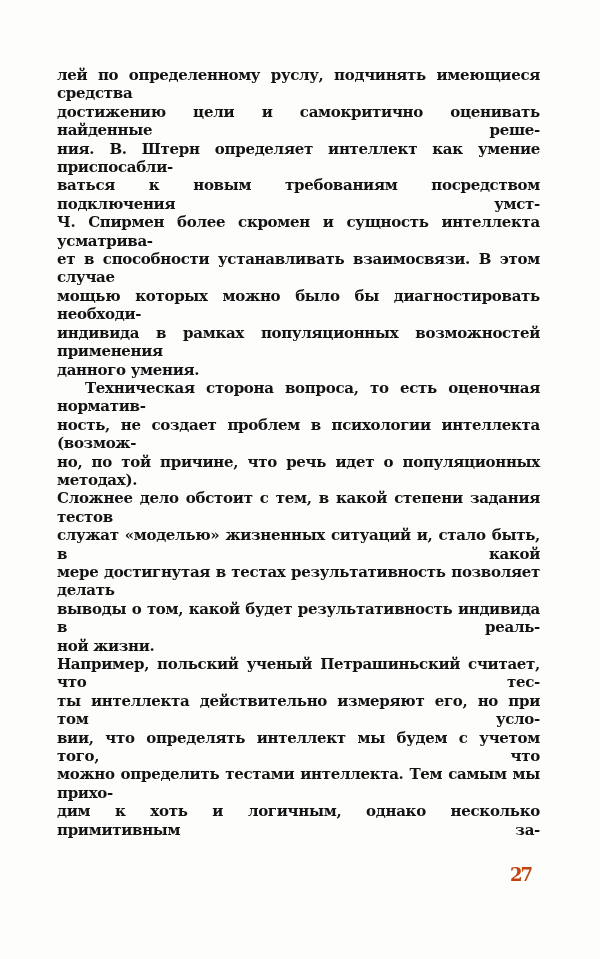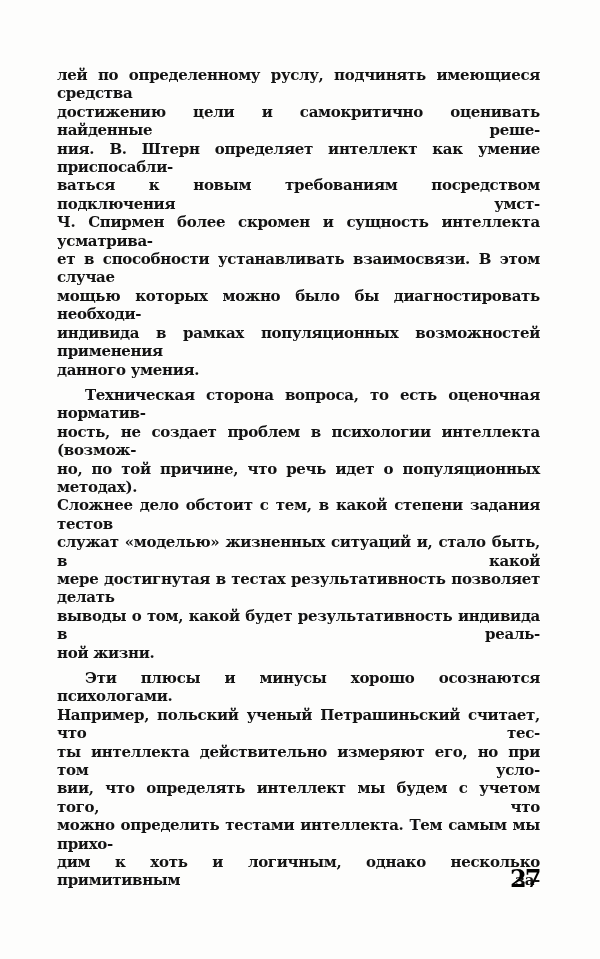--- a/index.html
+++ b/index.html
@@ -41,7 +41,6 @@
   }
   .line.indent {
     text-indent: 28px;
-    margin-top: 7px;
   }
   .page-number {
     position: absolute;

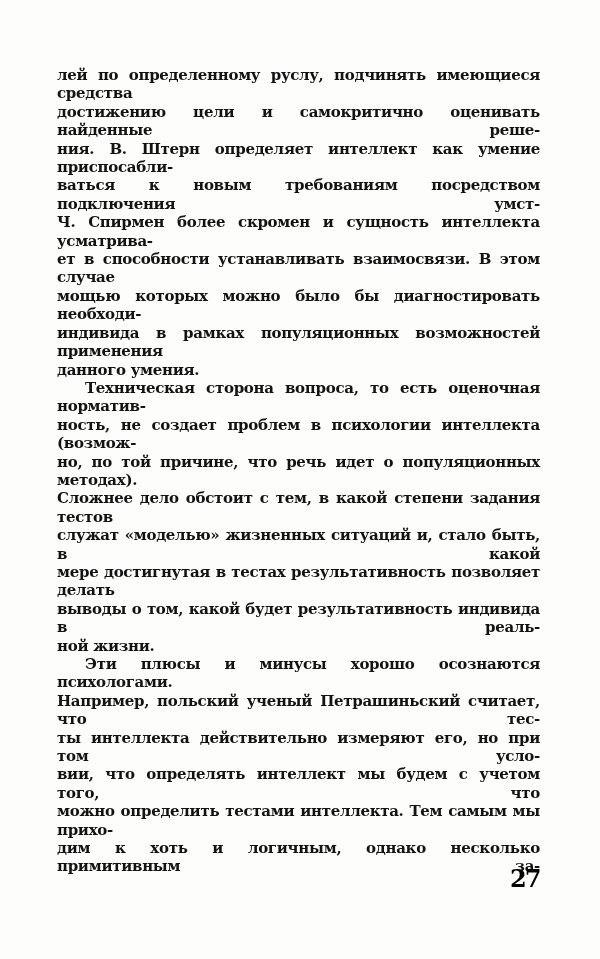--- a/index.html
+++ b/index.html
@@ -75,7 +75,6 @@
       <div class="line">мере достигнутая в тестах результативность позволяет делать</div>
       <div class="line">выводы о том, какой будет результативность индивида в реаль-</div>
       <div class="line last">ной жизни.</div>
-      <div class="line indent">Эти плюсы и минусы хорошо осознаются психологами.</div>
       <div class="line">Например, польский ученый Петрашиньский считает, что тес-</div>
       <div class="line">ты интеллекта действительно измеряют его, но при том усло-</div>
       <div class="line">вии, что определять интеллект мы будем с учетом того, что</div>

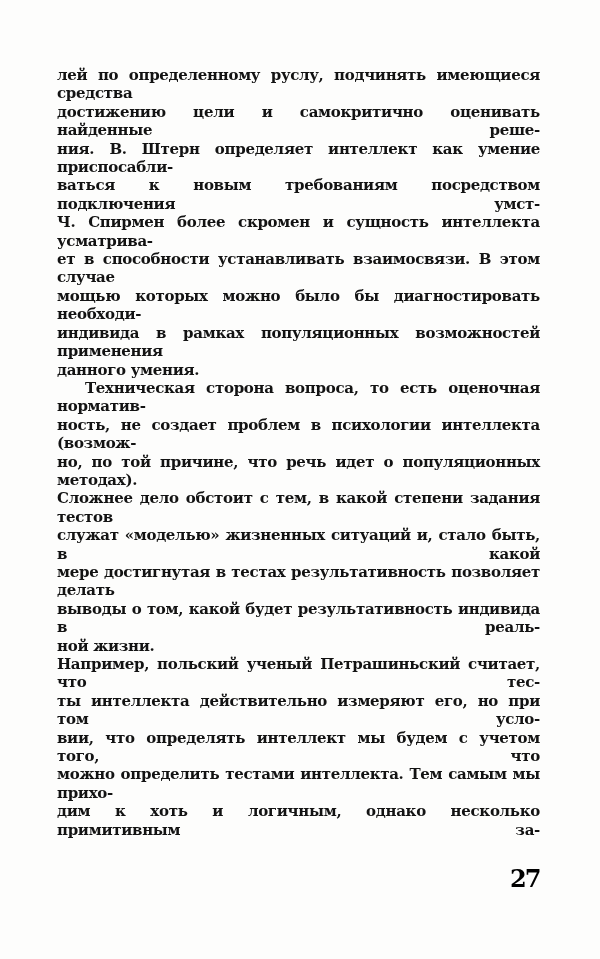--- a/index.html
+++ b/index.html
@@ -48,9 +48,9 @@
     top: 864px;
     font-family: "DejaVu Serif", "Liberation Serif", serif;
     font-weight: 700;
-    font-size: 24px;
+    font-size: 18px;
     letter-spacing: -2px;
-    color: #000000;
+    color: #c2410c;
   }
 </style>
 </head>

